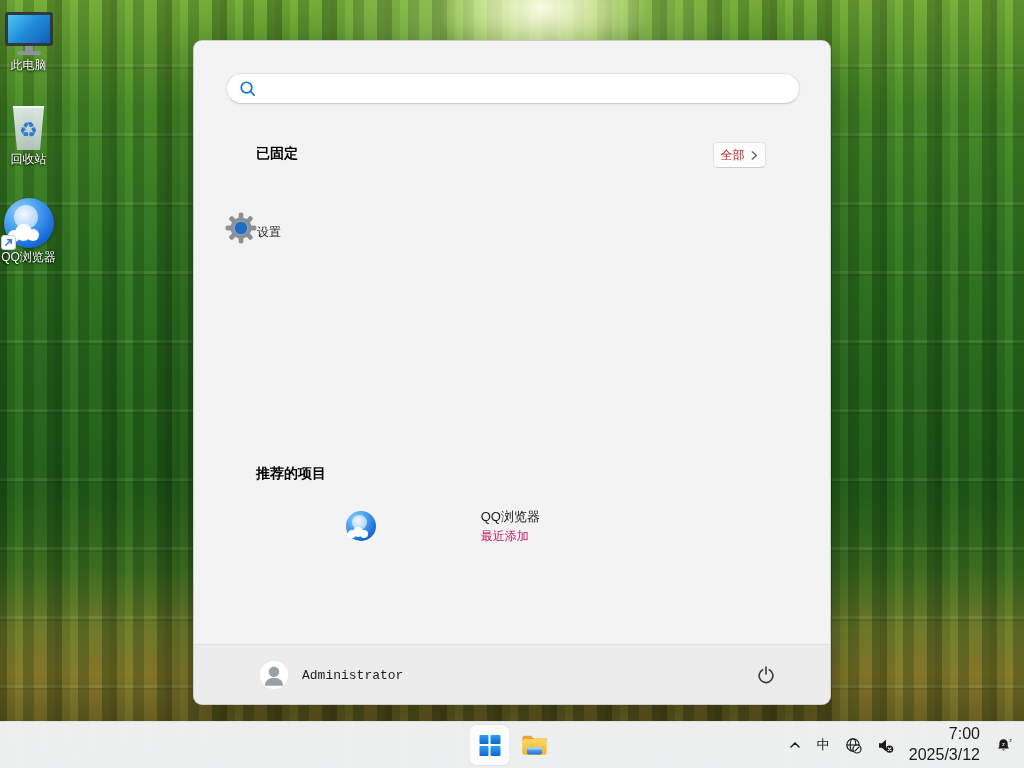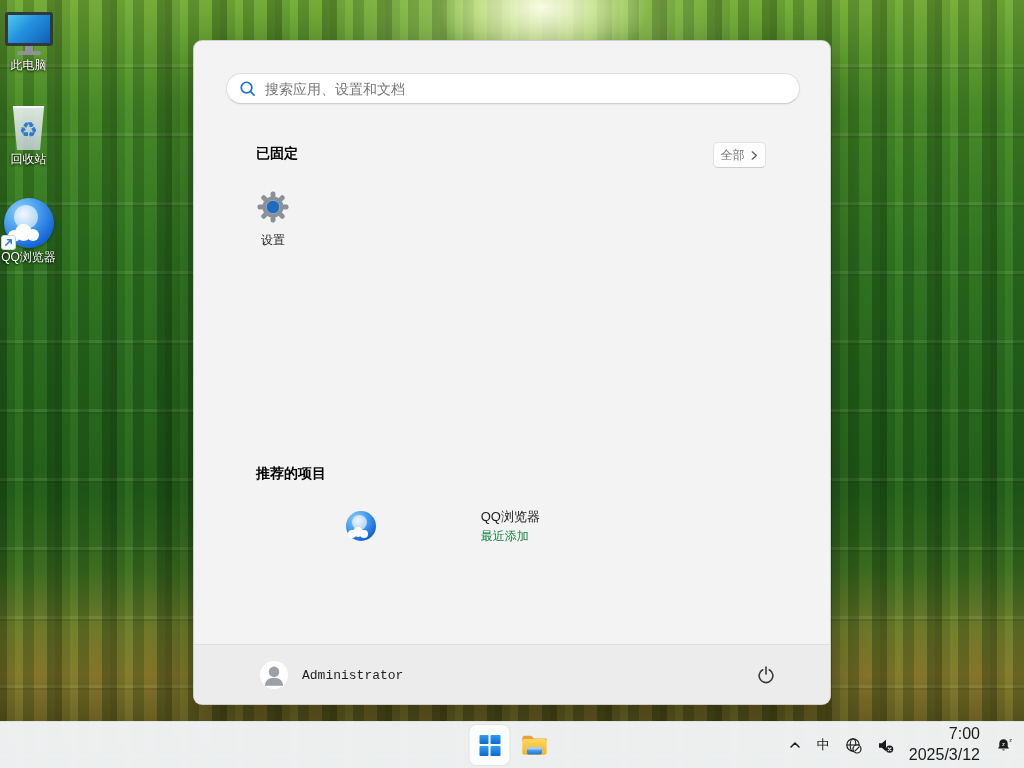--- a/index.html
+++ b/index.html
@@ -186,7 +186,6 @@
         <circle cx="8" cy="8" r="5.6" fill="none" stroke="#1673d2" stroke-width="1.8"></circle>
         <line x1="12.2" y1="12.2" x2="16" y2="16" stroke="#1673d2" stroke-width="1.8" stroke-linecap="round"></line>
       </svg>
-      <input type="text" placeholder="搜索应用、设置和文档" style="">
     </div>
 
     <div class="sm-section-title" id="pinned-title">已固定</div>

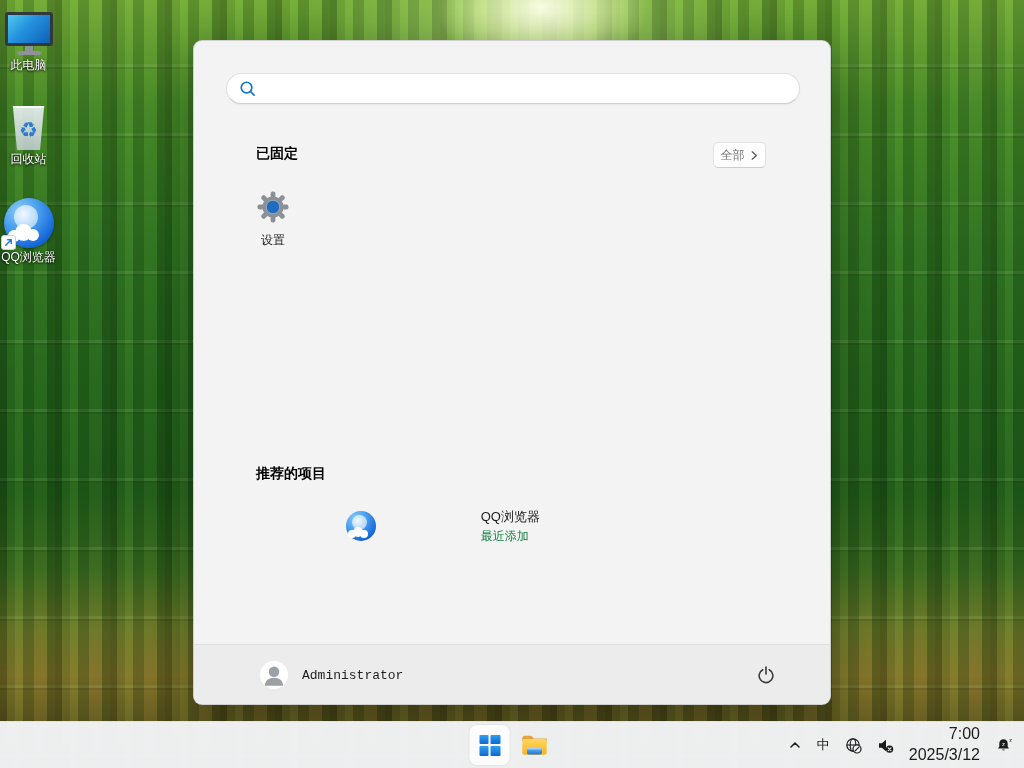--- a/index.html
+++ b/index.html
@@ -87,7 +87,7 @@
   .all-button { position:absolute; left:519px; top:101px; width:53px; height:26px;
     background:#fdfdfd; border:1px solid #e2e2e2; border-bottom-color:#cdcdcd; border-radius:5px;
     display:flex; align-items:center; justify-content:center; gap:5px; cursor:default; }
-  .all-button span { font-size:12px; color:#737373; }
+  .all-button span { font-size:12px; color:#b91c1c; }
 
   .tile { position:absolute; top:138px; width:96px; height:86px; border-radius:5px;
     display:flex; flex-direction:column; align-items:center; padding-top:12px; cursor:default; }

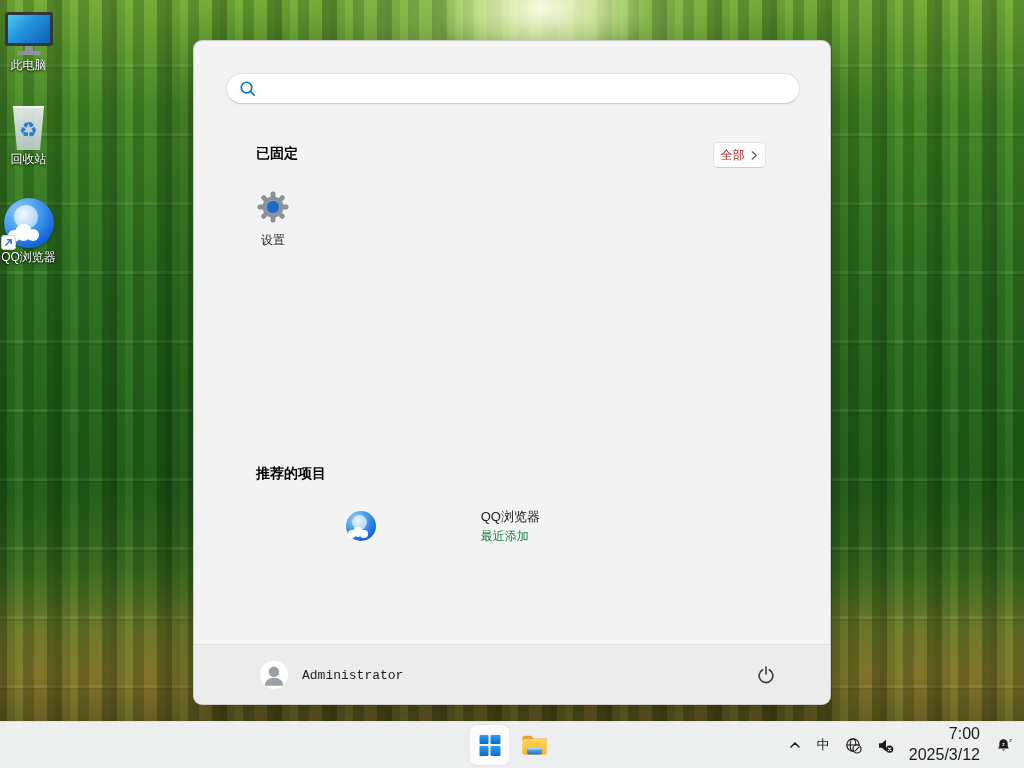--- a/index.html
+++ b/index.html
@@ -90,7 +90,7 @@
   .all-button span { font-size:12px; color:#b91c1c; }
 
   .tile { position:absolute; top:138px; width:96px; height:86px; border-radius:5px;
-    display:flex; flex-direction:column; align-items:center; padding-top:12px; cursor:default; }
+    display:flex; align-items:center; padding-top:12px; cursor:default; }
   #tile-settings { left:31px; }
   #tile-explorer { left:127px; }
   .tile-label { margin-top:9px; font-size:12px; color:#1b1b1b; white-space:nowrap; }

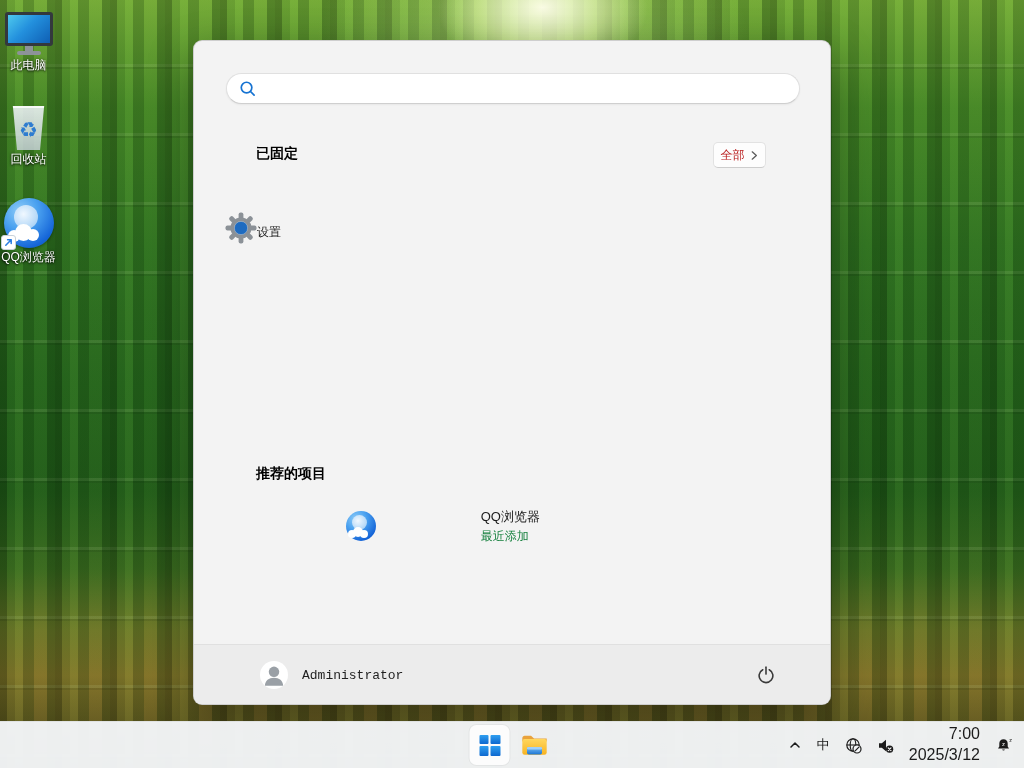--- a/index.html
+++ b/index.html
@@ -99,7 +99,7 @@
     border-radius:5px; display:flex; align-items:center; padding-left:8px; cursor:default; }
   .reco-texts { margin-left:17px; }
   .reco-title-text { font-size:13px; color:#1b1b1b; }
-  .reco-sub { font-size:12px; color:#15803d; margin-top:2px; }
+  .reco-sub { font-size:12px; color:#be185d; margin-top:2px; }
 
   .sm-footer { position:absolute; left:0; bottom:0; width:100%; height:60px;
     background:#ececec; border-top:1px solid #e0e0e0; border-radius:0 0 8px 8px;font-family:Liberation Mono, monospace; }

